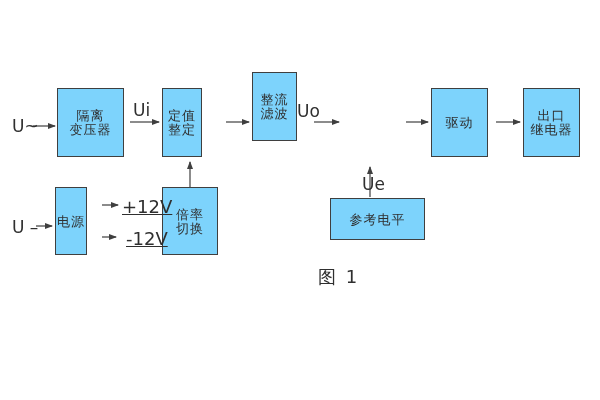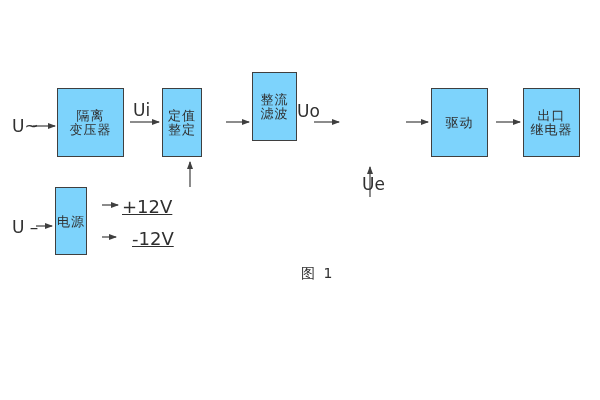--- a/index.html
+++ b/index.html
@@ -65,6 +65,10 @@
   <div class="box" style="left:55px;top:187px;width:32px;height:68px">
     <span>电源</span>
   </div>
+  <div class="box" style="left:162px;top:187px;width:56px;height:68px">
+    <span>倍率</span>
+    <span>切换</span>
+  </div>
 
   <span class="sig" style="left:12px;top:118px">U~</span>
   <span class="sig" style="left:133px;top:102px">Ui</span>

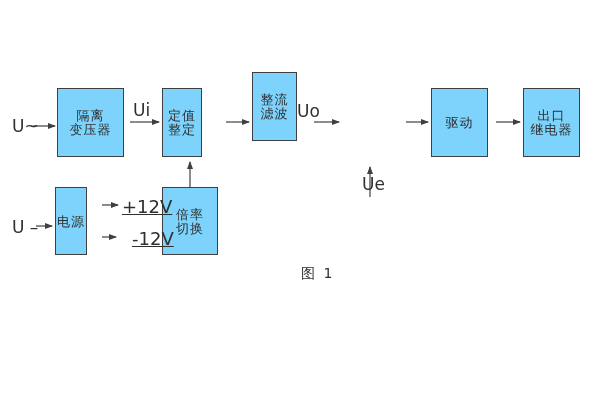--- a/index.html
+++ b/index.html
@@ -69,6 +69,9 @@
     <span>倍率</span>
     <span>切换</span>
   </div>
+  <div class="box" style="left:330px;top:198px;width:95px;height:42px">
+    <span>参考电平</span>
+  </div>
 
   <span class="sig" style="left:12px;top:118px">U~</span>
   <span class="sig" style="left:133px;top:102px">Ui</span>

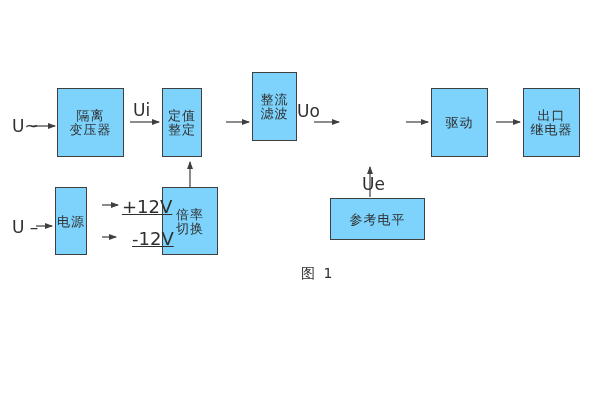--- a/index.html
+++ b/index.html
@@ -79,7 +79,7 @@
   <span class="sig" style="left:362px;top:176px">Ue</span>
   <span class="sig" style="left:12px;top:219px">U –</span>
   <span class="sig v" style="left:122px;top:198px">+12V</span>
-  <span class="sig v" style="left:132px;top:230px">-12V</span>
+  <span class="sig v" style="left:126px;top:230px">-12V</span>
 
   <span class="caption" style="left:301px;top:265px">图 1</span>
 

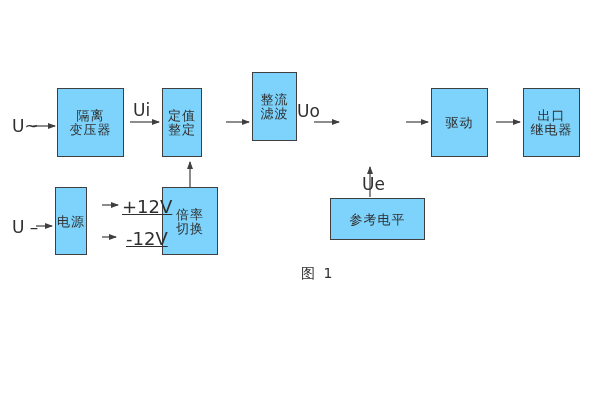--- a/index.html
+++ b/index.html
@@ -16,7 +16,7 @@
   .box span{white-space:nowrap;}
   .sig{position:absolute;font-size:17px;white-space:nowrap;line-height:1;}
   .sig.v{font-size:18px;text-decoration:underline;}
-  .caption{position:absolute;font-size:14px;letter-spacing:2px;white-space:nowrap;}
+  .caption{position:absolute;font-size:18px;letter-spacing:2px;white-space:nowrap;margin-left:17px;}
 </style>
 </head>
 <body>

